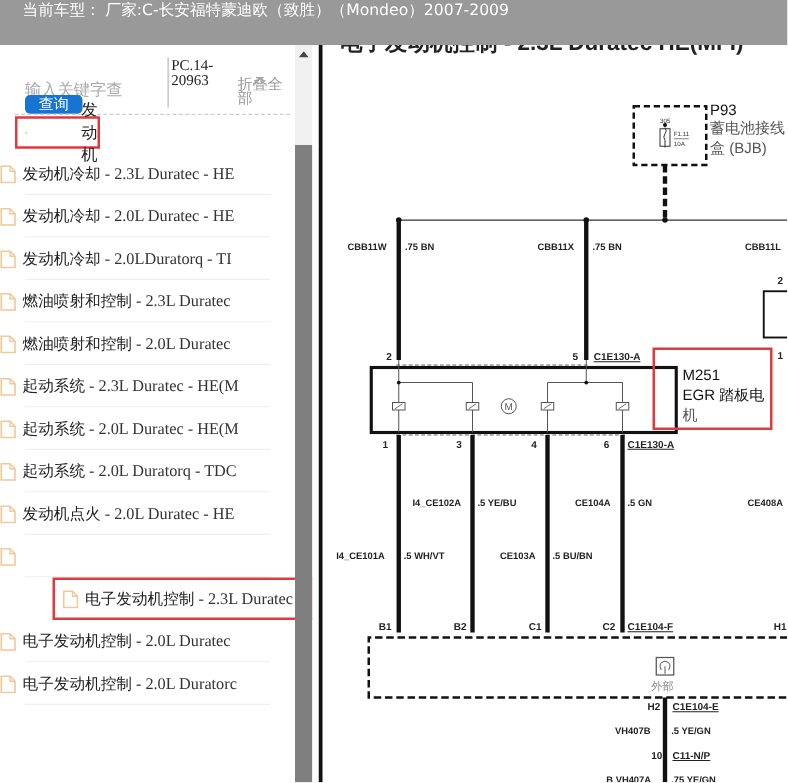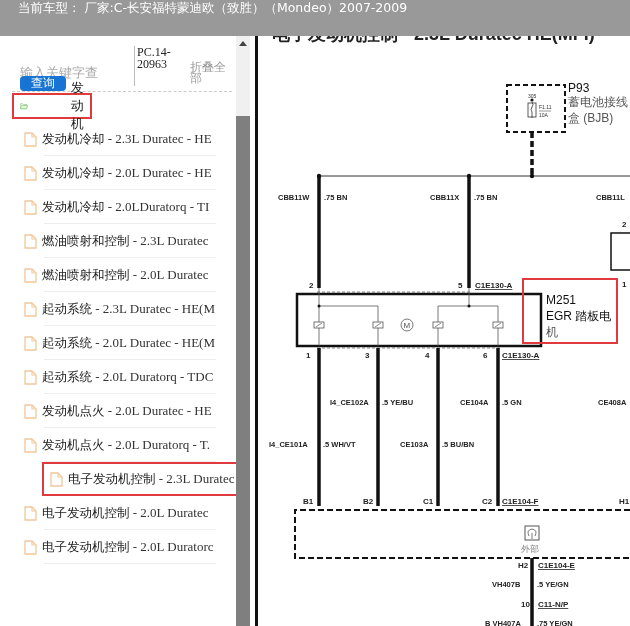--- a/index.html
+++ b/index.html
@@ -42,7 +42,7 @@
   }
 
   .tree-root {
-    position: absolute; left: 12px; top: 57px; width: 80px; height: 26px;
+    position: absolute; left: 12px; top: 57px; width: 68px; height: 26px;
     border: 2px solid #e0393e; display: flex; align-items: center; padding-left: 6px;
     font-size: 13px; color: #222; gap: 40px;
   }

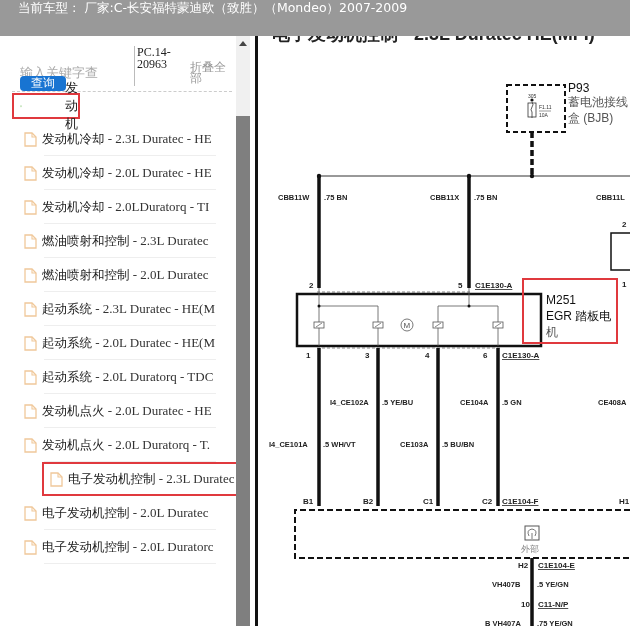--- a/index.html
+++ b/index.html
@@ -53,7 +53,6 @@
     position: relative; height: 34px; display: flex; align-items: center;
     white-space: nowrap; overflow: hidden; font-size: 12.5px; color: #222;
     cursor: pointer;
-    margin-left: 24px;
   }
   .tree-item::after {
     content: ""; position: absolute; left: 20px; right: 20px; bottom: 0; border-bottom: 1px solid #eee;

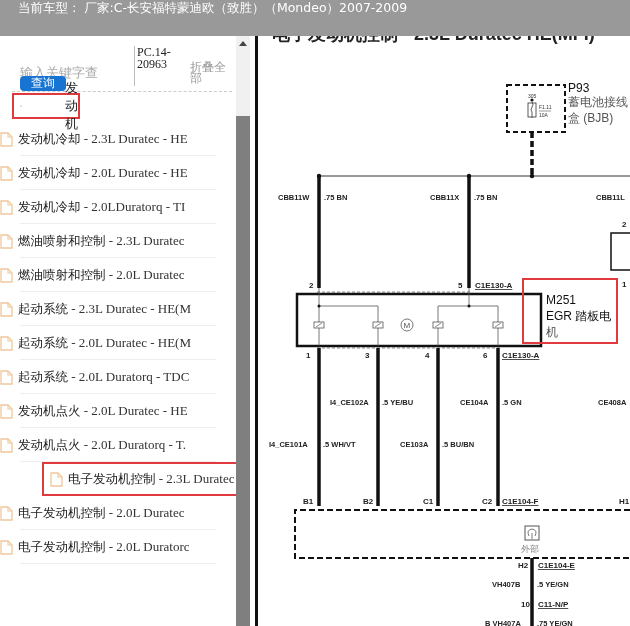--- a/index.html
+++ b/index.html
@@ -180,7 +180,6 @@
           <path d="M1 1 H8 L12 5 V14 H1 Z" fill="#fff" stroke="#f0c89a" stroke-width="1.3"></path>
           <path d="M8 1 V5 H12" fill="none" stroke="#f0c89a" stroke-width="1.1"></path>
         </svg>
-        <span class="label"><span class="cn">发动机点火</span><span> - 2.0L Duratorq - T.</span></span>
       </div>
       <div class="tree-item selected">
         <svg class="file-icon" viewBox="0 0 13 15">

